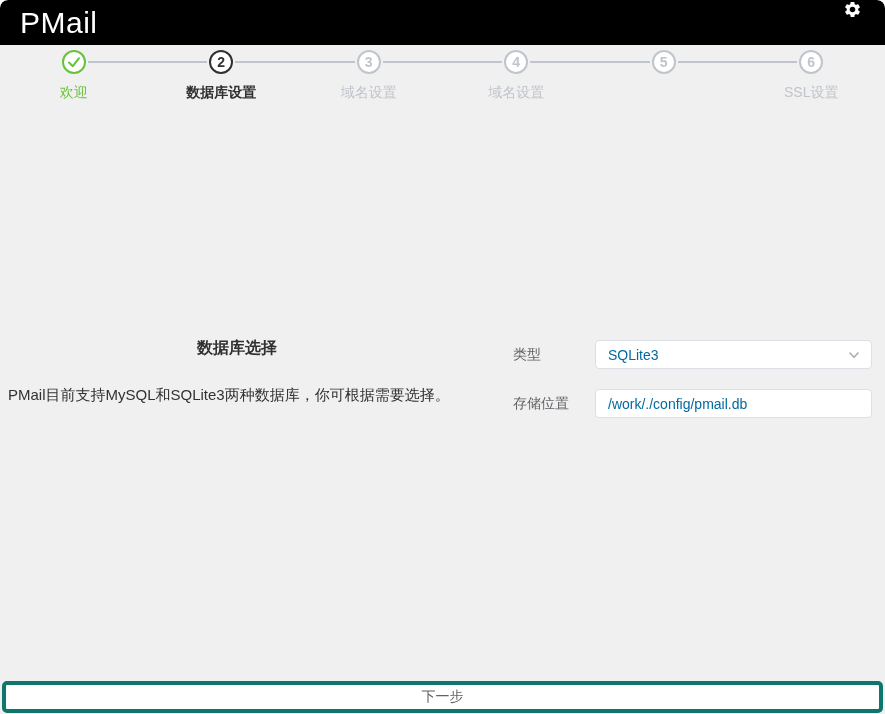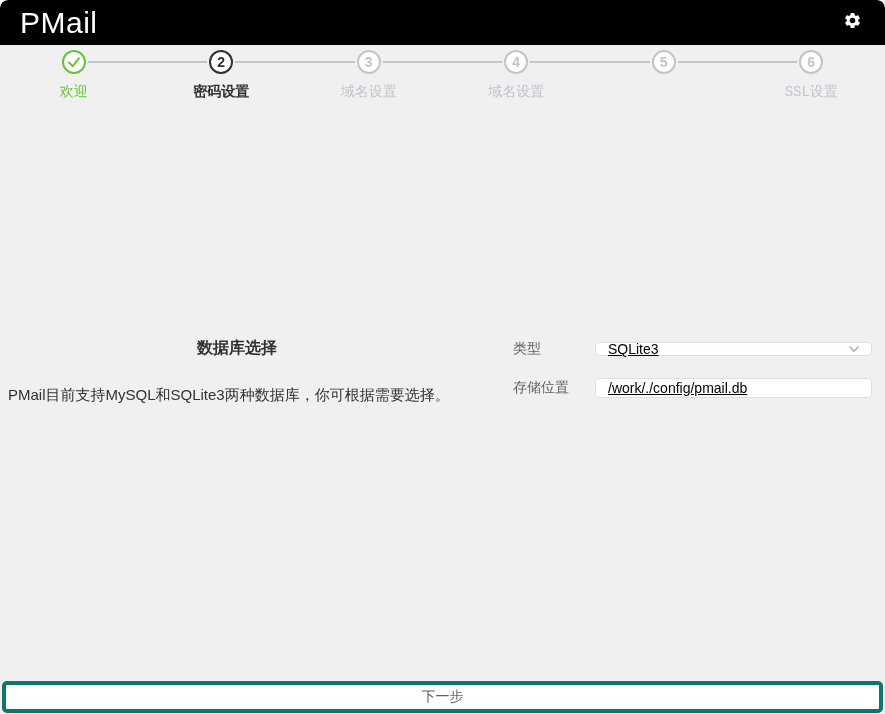--- a/index.html
+++ b/index.html
@@ -22,7 +22,7 @@
     background: #000000;
     border-radius: 8px 8px 0 0;
     display: flex;
-    align-items: center;
+    align-items: flex-start;
     padding: 0 22px 0 20px;
   }
   .app-title {

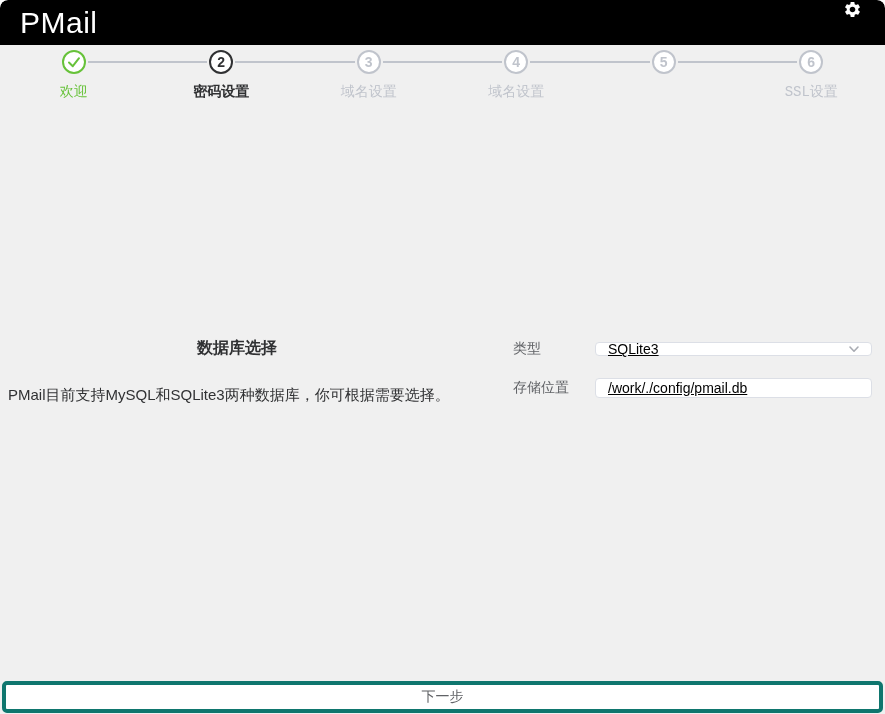--- a/index.html
+++ b/index.html
@@ -77,7 +77,6 @@
     font-size: 14px;
     color: #c0c4cc;
     line-height: 18px;
-    font-family: Liberation Mono, monospace;
   }
   .step--success .step-circle { border-color: #67c23a; color: #67c23a; }
   .step--success .step-label  { color: #67c23a; }

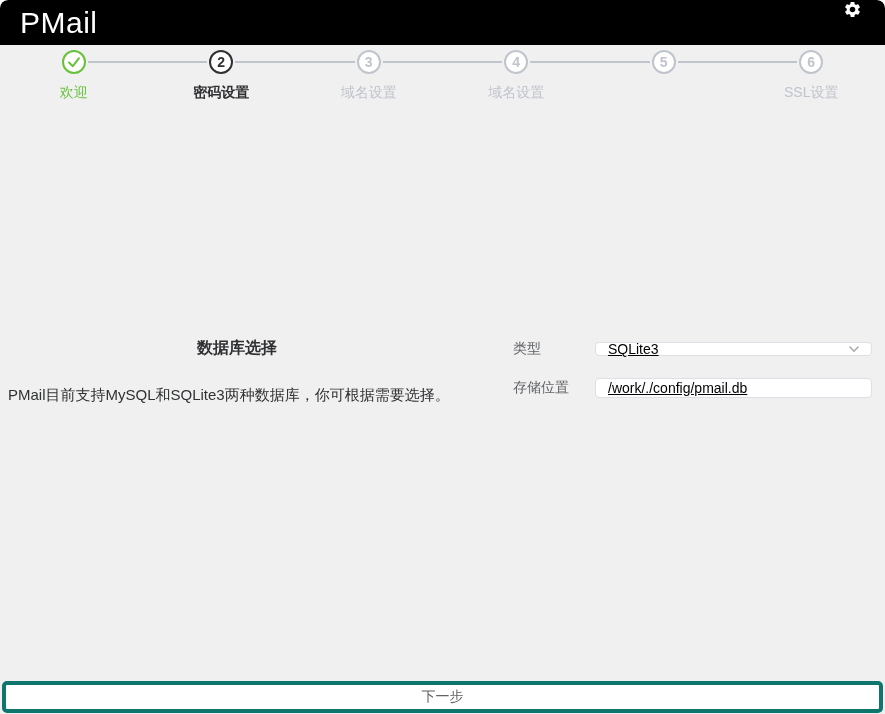--- a/index.html
+++ b/index.html
@@ -188,7 +188,7 @@
       <div class="step-circle">
         <span>2</span>
       </div>
-      <div class="step-label">密码设置</div>
+      <div class="step-label">数据库设置</div>
     </div>
 
     <div class="step step--wait">

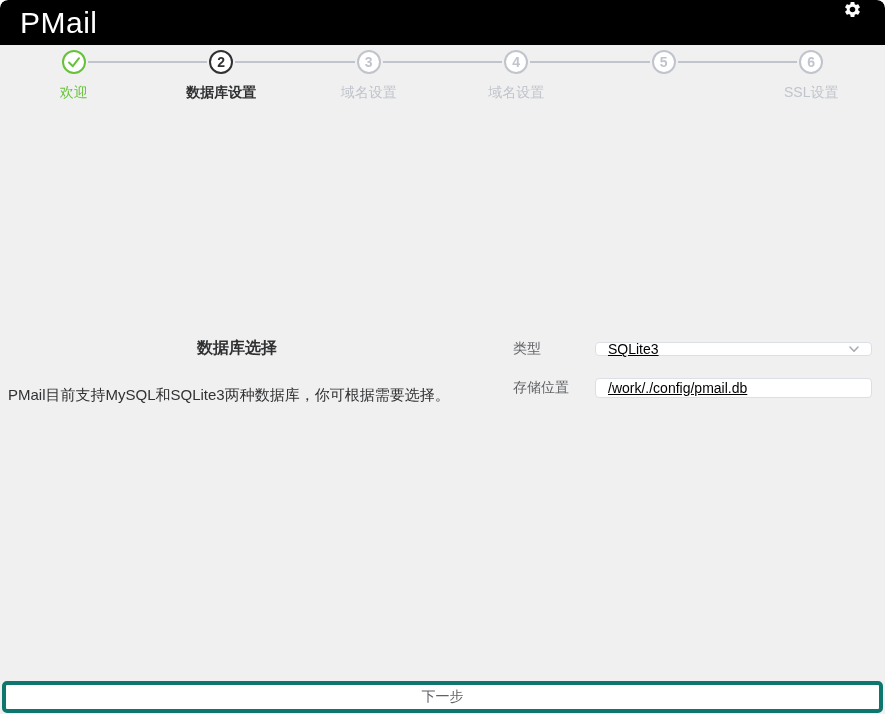--- a/index.html
+++ b/index.html
@@ -119,13 +119,12 @@
     white-space: nowrap;
   }
   .control {
-    width: 277px; height: 14px;
+    width: 277px; height: 29px;
     background: #ffffff;
     border: 1px solid #dcdfe6;
     border-radius: 4px;
     font-size: 14px;
-    color: #000000;
-    text-decoration: underline;
+    color: #0369a1;
   }
   .select-control {
     display: flex; align-items: center;

